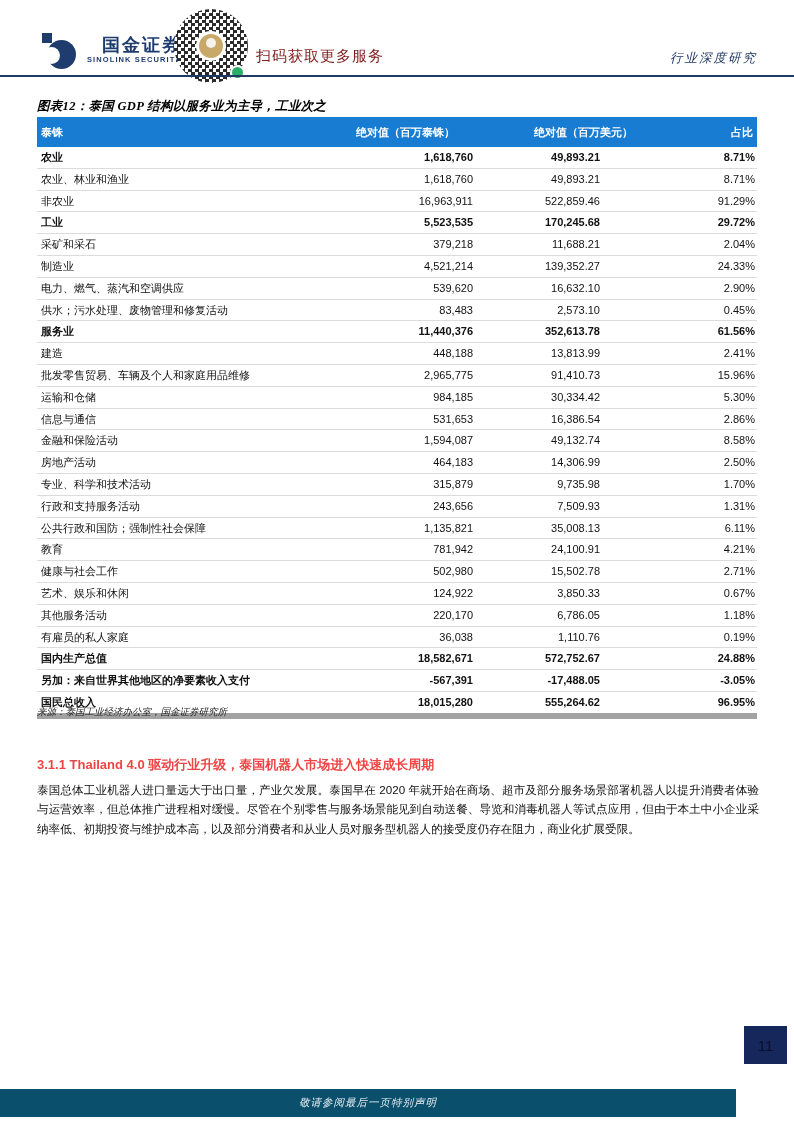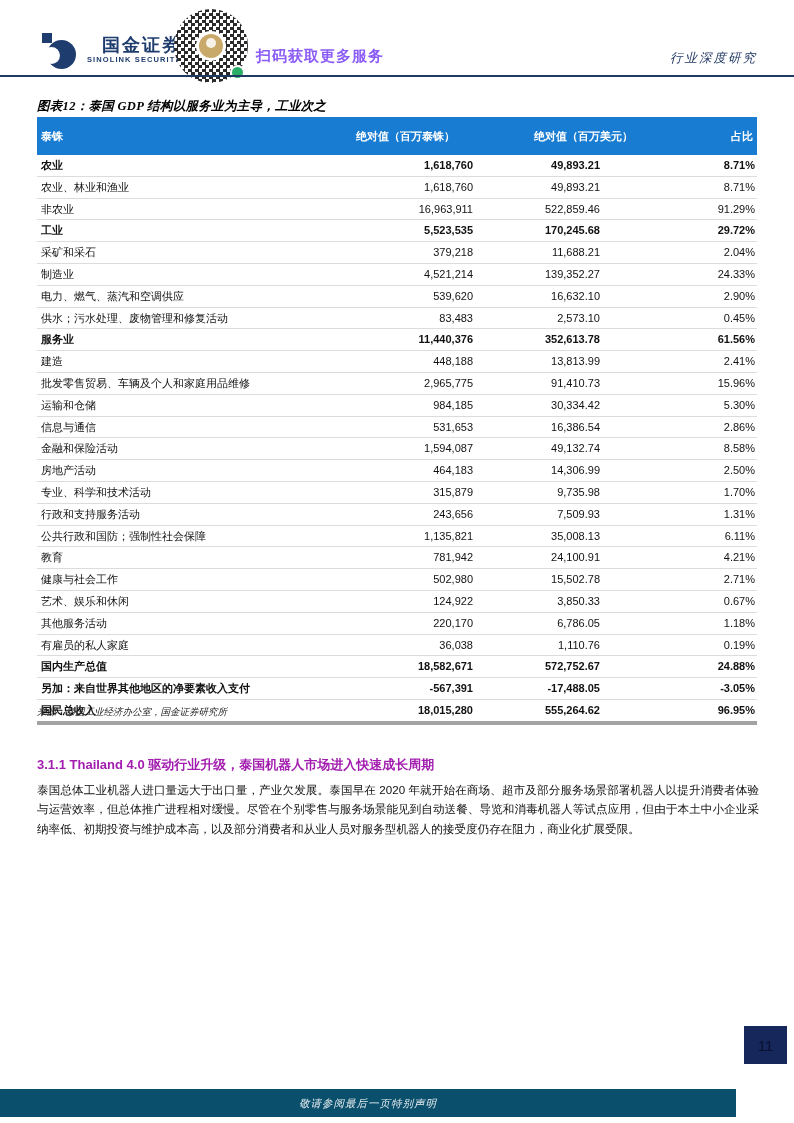--- a/index.html
+++ b/index.html
@@ -32,7 +32,7 @@
   .qr-wechat { position:absolute; left:56px; top:56px; width:15px; height:15px; border-radius:50%;
     background:#2aae67; border:2px solid #fff; }
 
-  .scan-text { position:absolute; left:256px; top:47px; font-size:15px; font-weight:700; color:#8b5cf6; letter-spacing:1px; }
+  .scan-text { position:absolute; left:256px; top:47px; font-size:15px; font-weight:400; color:#7f1d1d; letter-spacing:1px; }
   .report-type { position:absolute; right:37px; top:50px; font-size:12.5px; color:#1f3864;
     font-family:"Liberation Serif", serif; font-style:italic; letter-spacing:2px; }
 

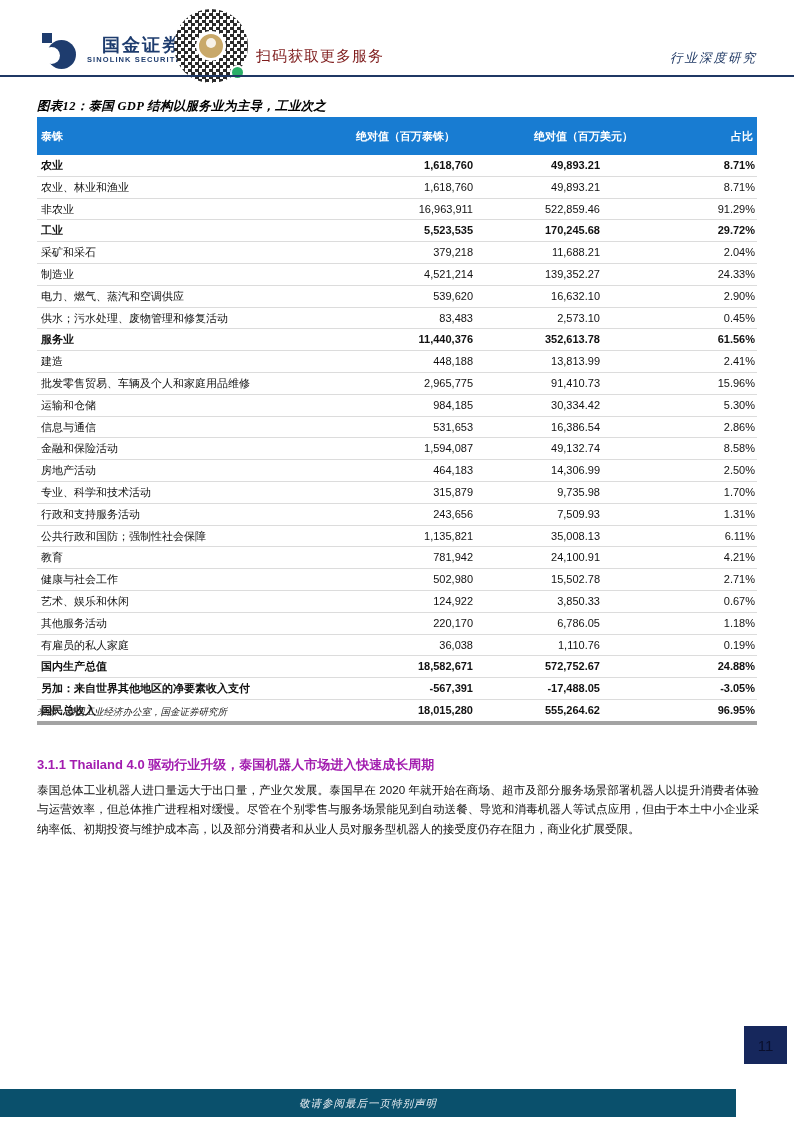--- a/index.html
+++ b/index.html
@@ -44,7 +44,7 @@
   .gdp-table { position:absolute; left:37px; top:117px; width:720px; border-collapse:collapse; table-layout:fixed; }
   .gdp-table th {
     background:#187cd2; color:#fff; font-size:11px; font-weight:bold;
-    height:38px; text-align:right; white-space:nowrap; overflow:hidden;
+    height:30px; text-align:right; white-space:nowrap; overflow:hidden;
   }
   .gdp-table th.c1 { text-align:left; padding-left:4px; }
   .gdp-table th.c2 { padding-right:20px; }

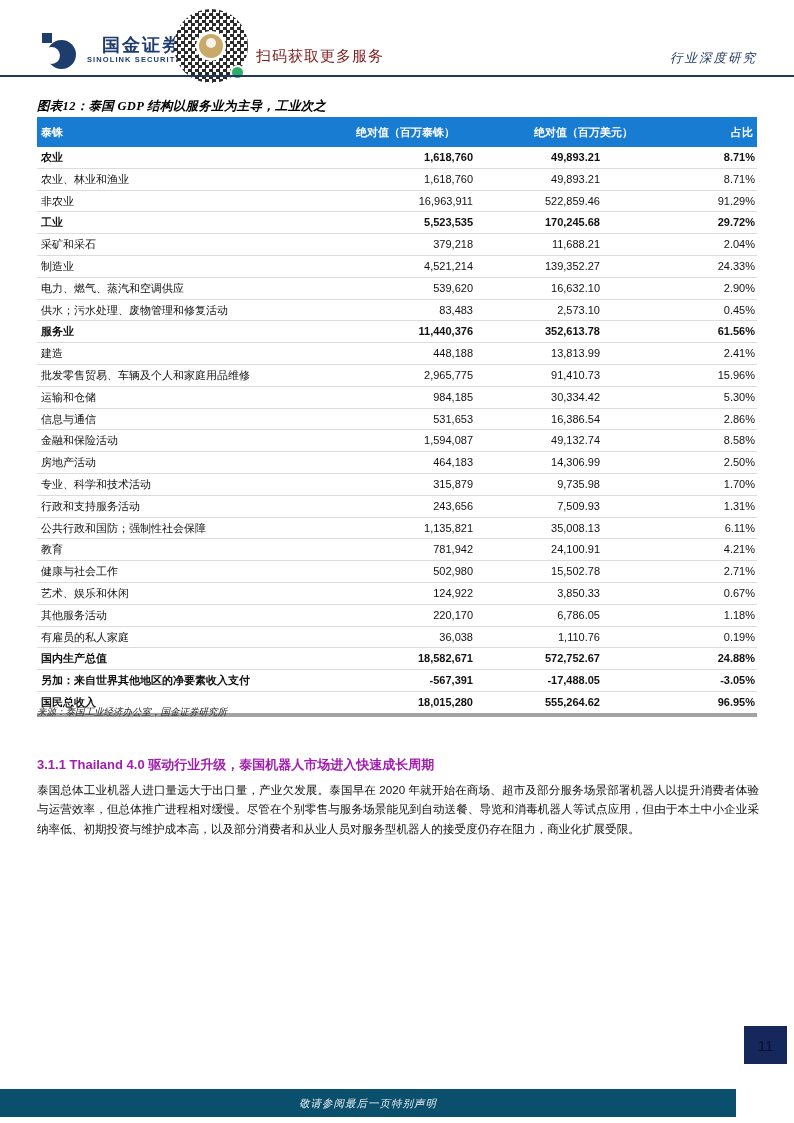--- a/index.html
+++ b/index.html
@@ -59,7 +59,7 @@
   .gdp-table td.c3 { text-align:right; padding-right:35px; }
   .gdp-table td.c4 { text-align:right; padding-right:2px; }
   .gdp-table tr.bold td { font-weight:bold; }
-  .gdp-table tr:last-child td { border-bottom:4px solid #a3a3a3; }
+  .gdp-table tr:last-child td { border-bottom:6px solid #a3a3a3; }
 
   .fig-source { position:absolute; left:37px; top:706px; font-size:9.5px; color:#222;
     font-family:Liberation Sans, sans-serif; font-style:italic; }

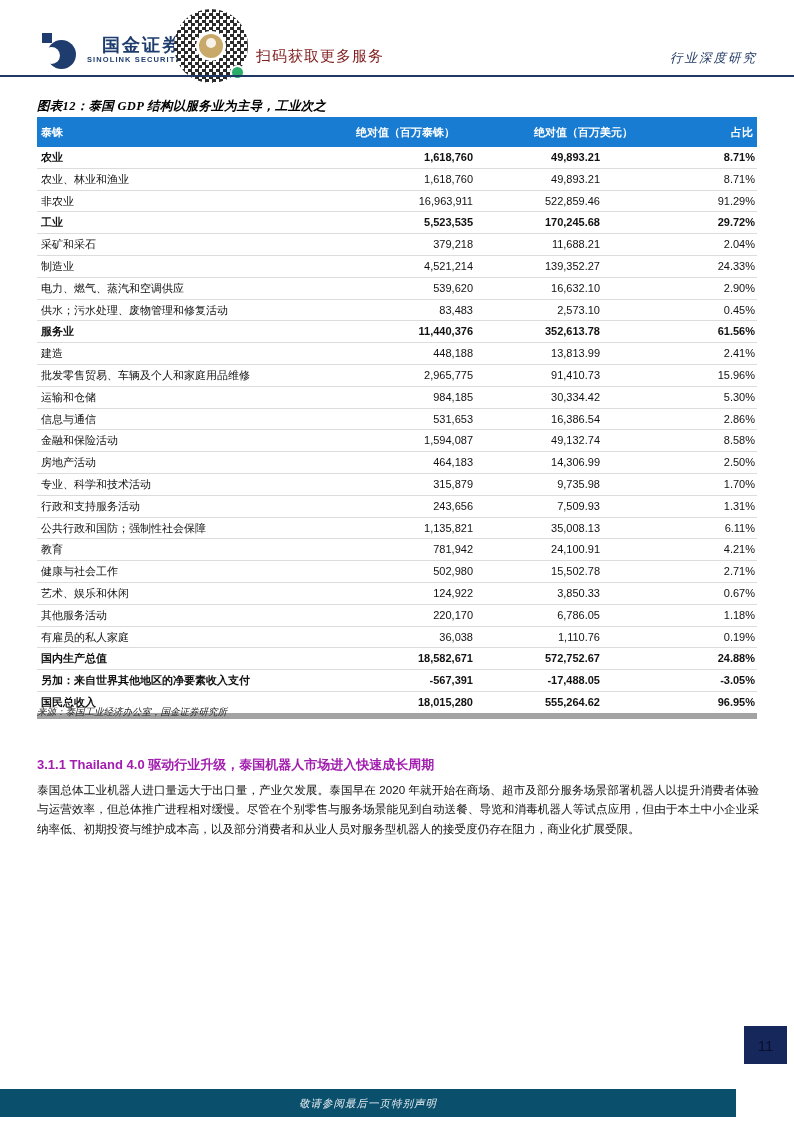--- a/index.html
+++ b/index.html
@@ -65,7 +65,7 @@
     font-family:Liberation Sans, sans-serif; font-style:italic; }
 
   
-  .sec-heading { position:absolute; left:37px; top:756px; width:720px; font-size:13px; font-weight:bold; color:#a21caf; }
+  .sec-heading { position:absolute; left:37px; top:756px; width:720px; font-size:13px; font-weight:bold; color:#ef4444; }
   .sec-body { position:absolute; left:37px; top:780px; width:722px; font-size:11.6px; line-height:19.3px;
     color:#111; text-align:justify; }
 

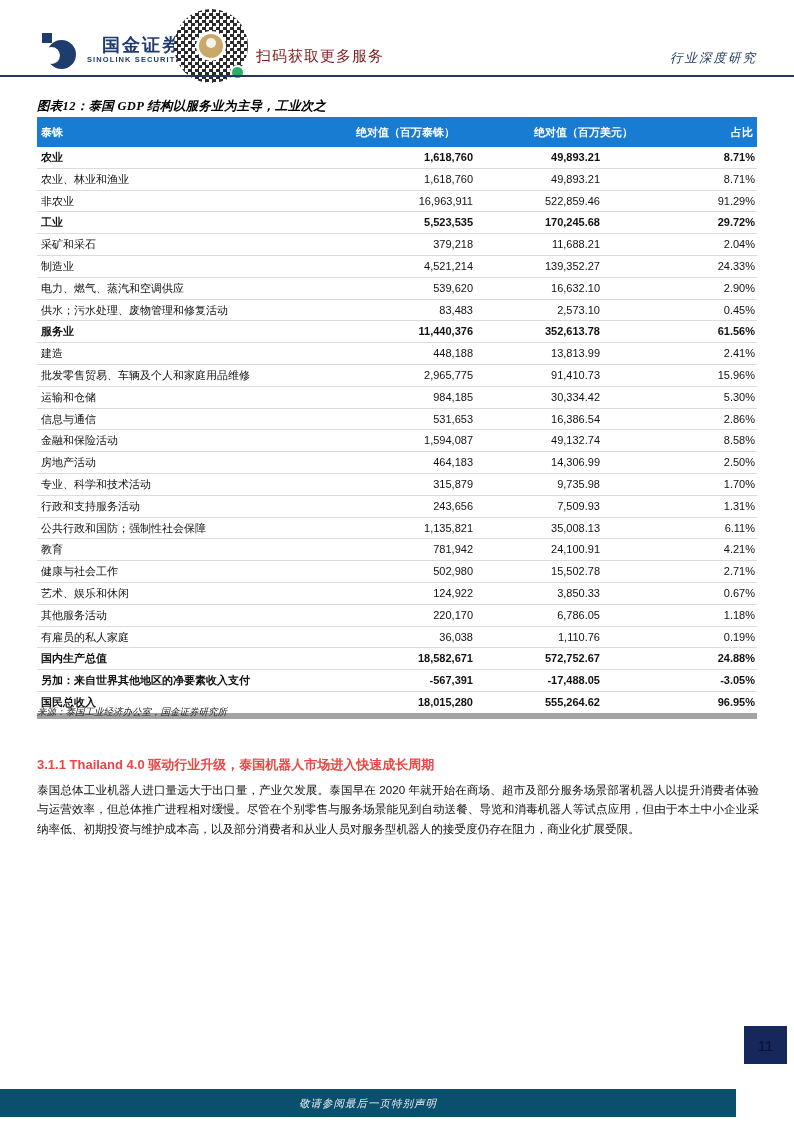--- a/index.html
+++ b/index.html
@@ -72,7 +72,7 @@
   
   .footer-bar { position:absolute; left:0; top:1089px; width:736px; height:28px; background:#0a506c; }
   .footer-disclaimer { position:absolute; left:0; top:0; width:100%; height:16px; line-height:28px;
-    text-align:center; color:#e9eef3; font-size:10.5px; font-family:Liberation Sans, sans-serif; font-style:italic; letter-spacing:1px; }
+    text-align:center; color:#e9eef3; font-size:10.5px; font-family:Liberation Serif, serif; font-style:italic; letter-spacing:1px; }
   .page-box { position:absolute; left:744px; top:1026px; width:43px; height:38px; background:#16275c; }
   .page-num { position:absolute; left:0; top:0; width:100%; height:100%; display:flex; align-items:center; justify-content:center;
     color:#0a0f2d; font-size:15px; }

